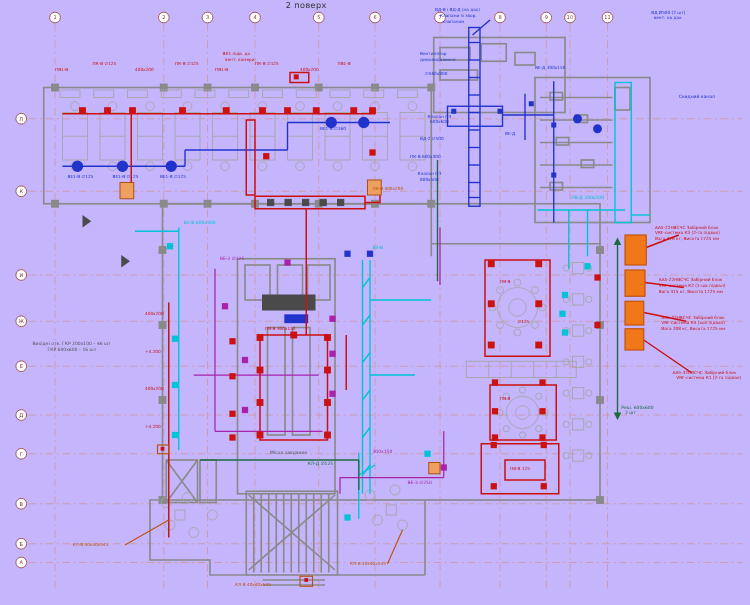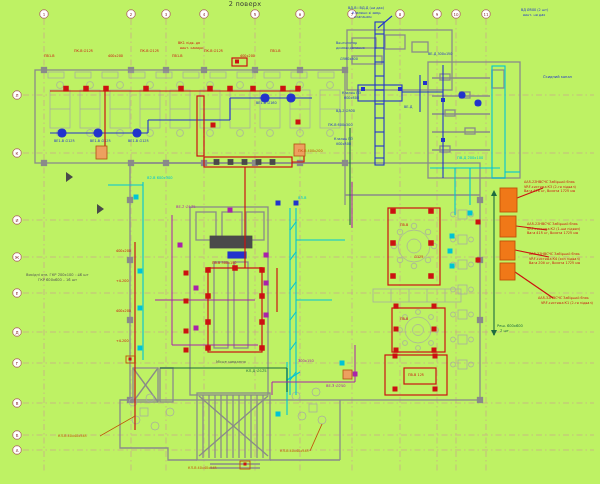--- a/index.html
+++ b/index.html
@@ -3,7 +3,7 @@
 <meta charset="utf-8">
 <style>
   html,body{margin:0;padding:0;background:#fff;}
-  #canvas{position:relative;width:600px;height:484px;background:#bef264;overflow:hidden;
+  #canvas{position:relative;width:600px;height:484px;background:#c4b5fd;overflow:hidden;
           font-family:"DejaVu Sans",sans-serif;}
   #plan-title{position:absolute;left:190px;top:0px;width:110px;text-align:center;
               font-size:6.5px;color:#333;letter-spacing:.3px;}

